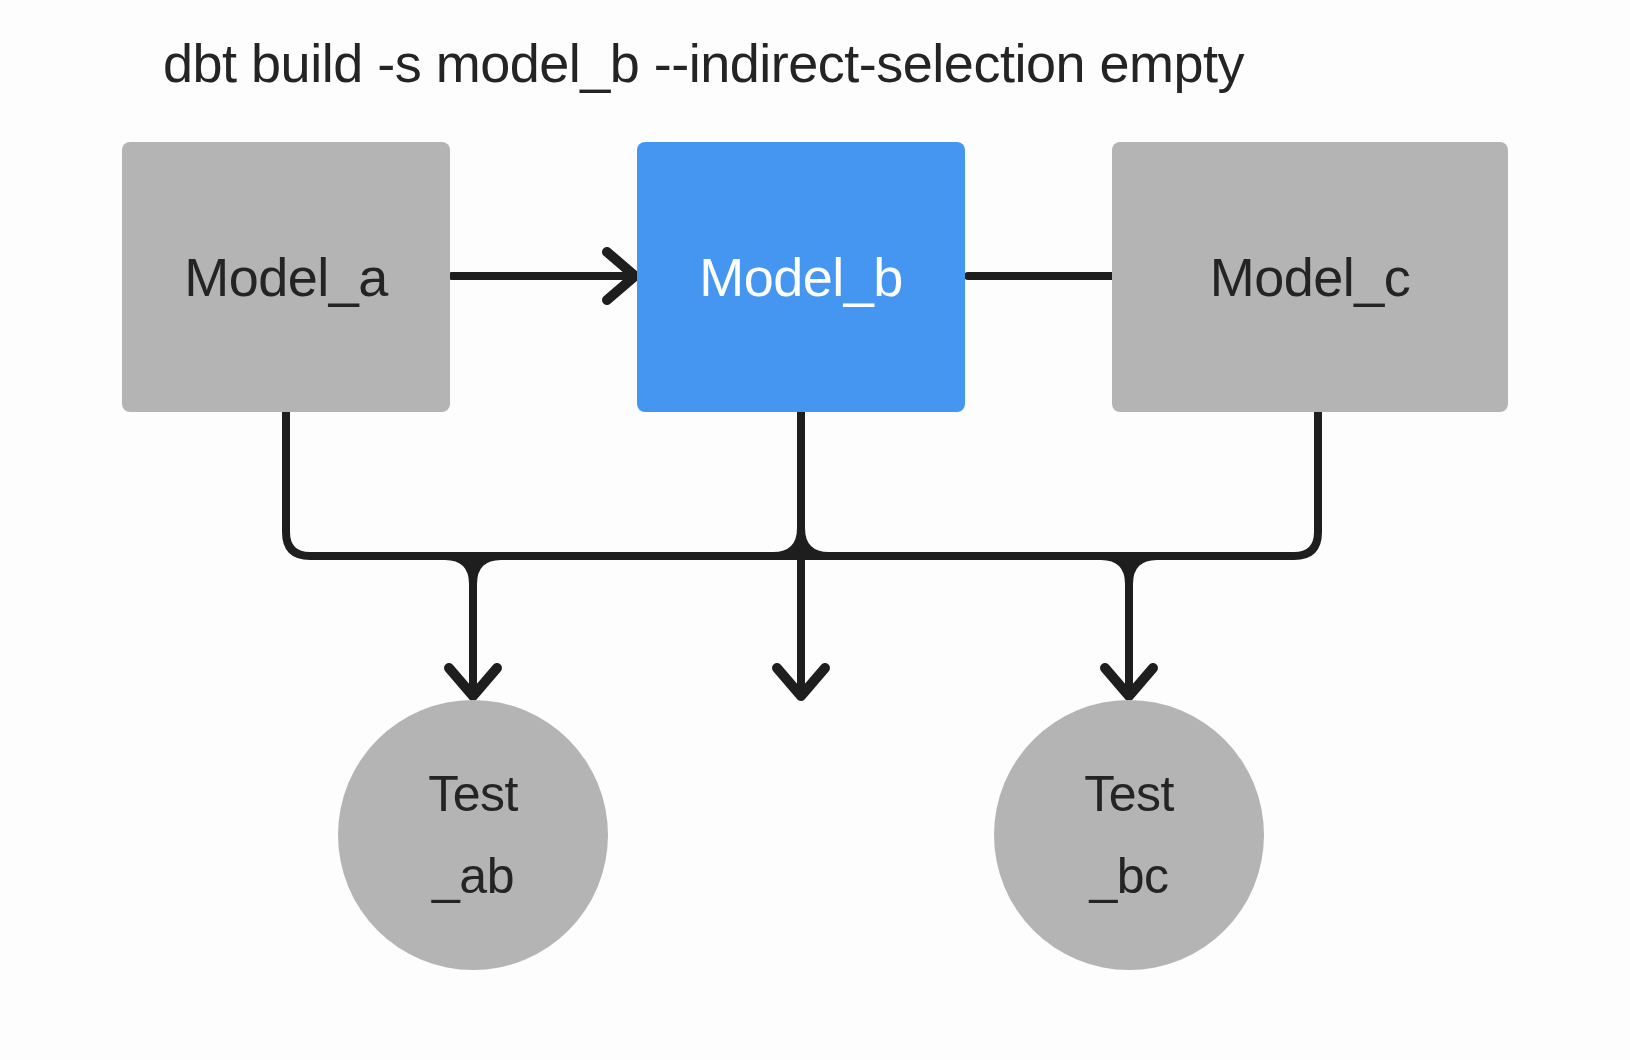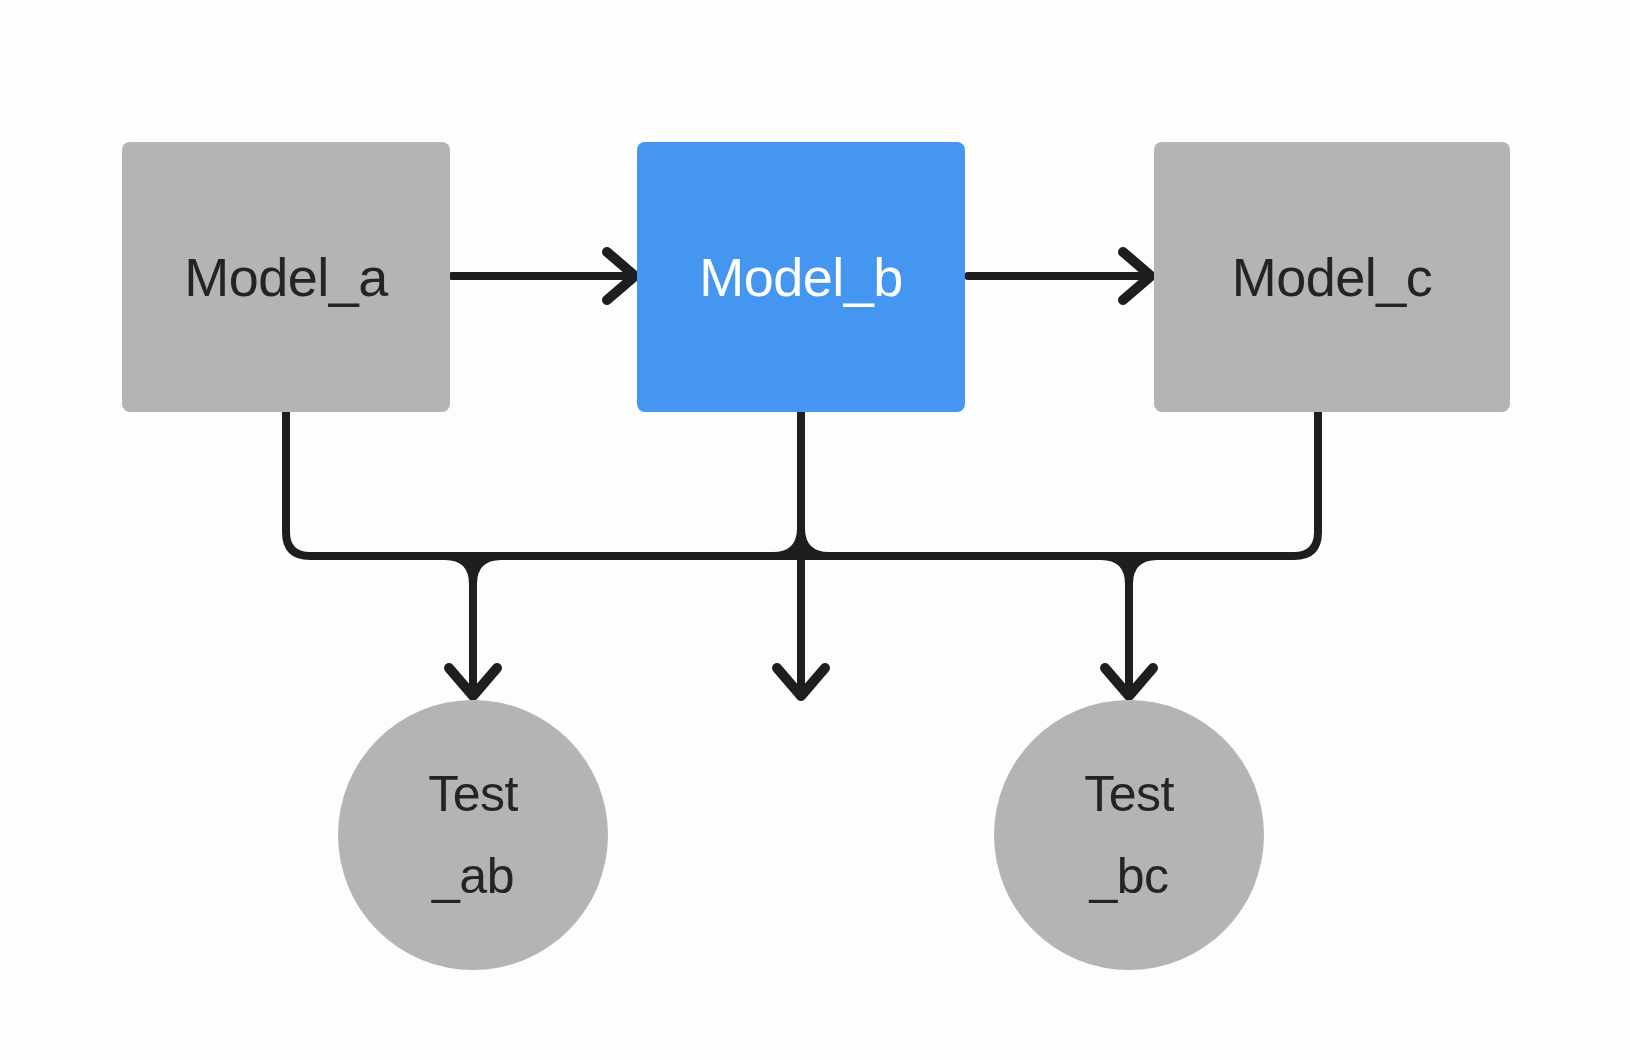--- a/index.html
+++ b/index.html
@@ -48,6 +48,7 @@
 
 <div class="stage">
 
+  <div class="title">dbt build -s model_b --indirect-selection empty</div>
 
   <svg class="edges" width="1630" height="1060" viewBox="0 0 1630 1060">
 

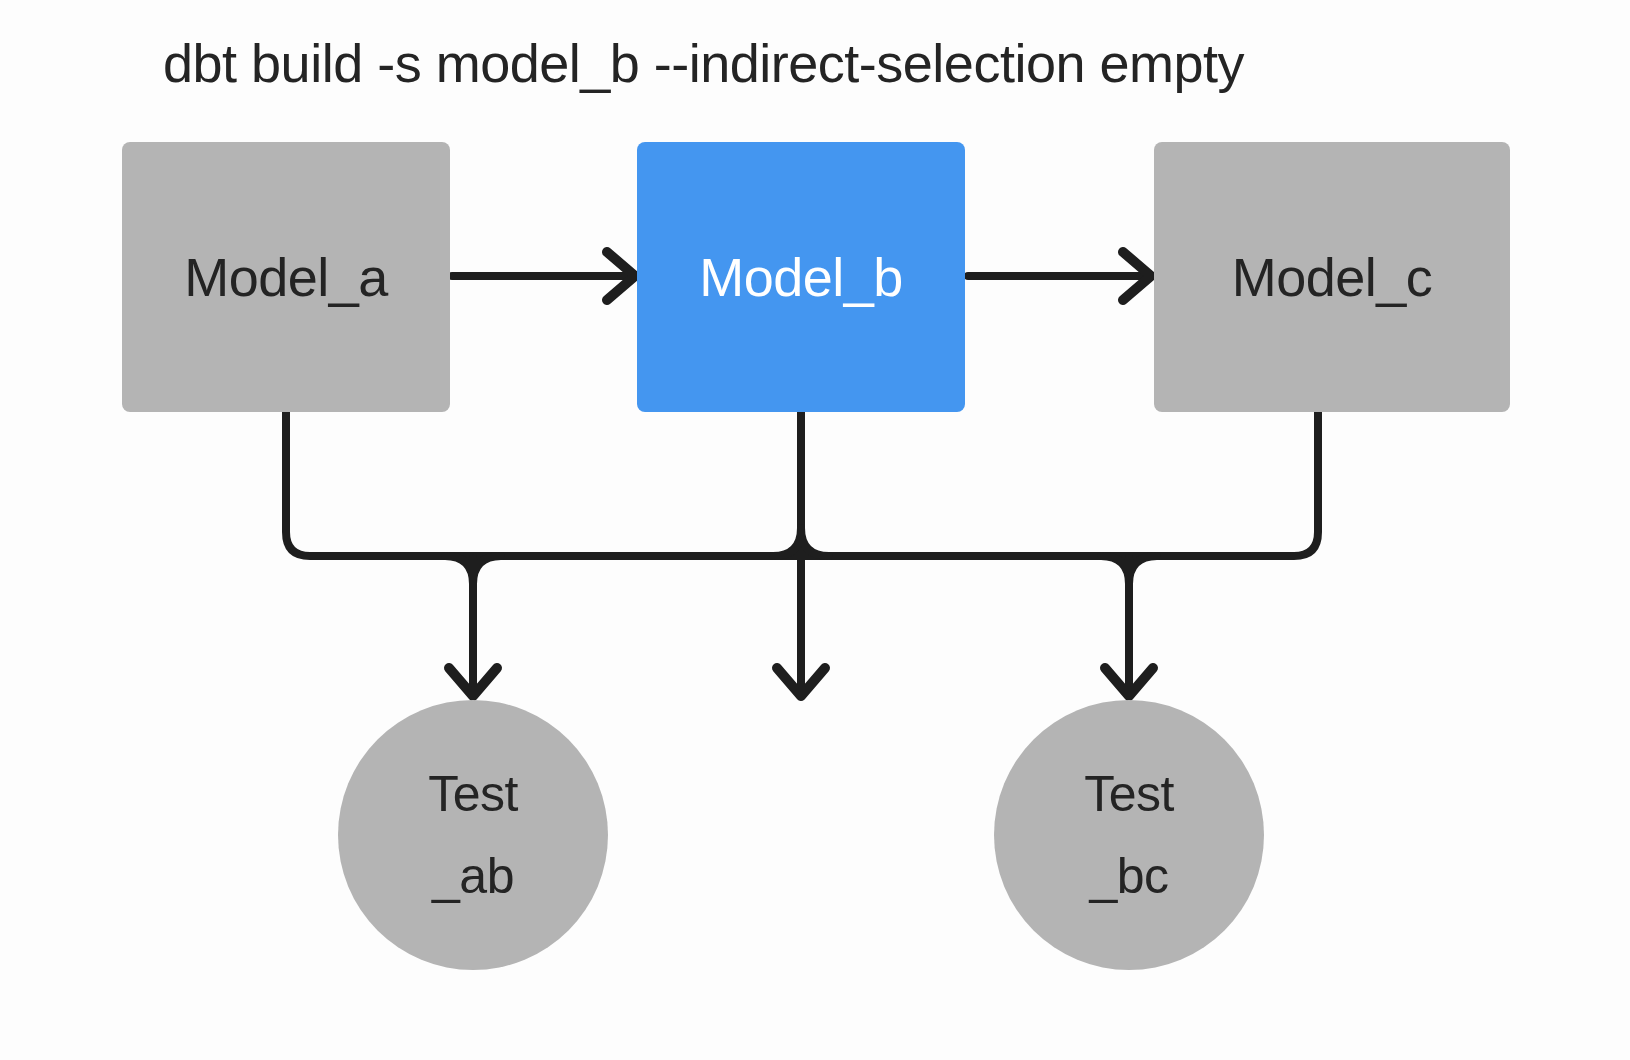--- a/index.html
+++ b/index.html
@@ -91,7 +91,7 @@
   <div class="model" style="left:122px;">
     <span>Model_a</span>
   </div>
-  <div class="model" style="left:1154px;width:356px;">
+  <div class="model" style="left:1112px;width:396px;">
     <span>Model_c</span>
   </div>
 

